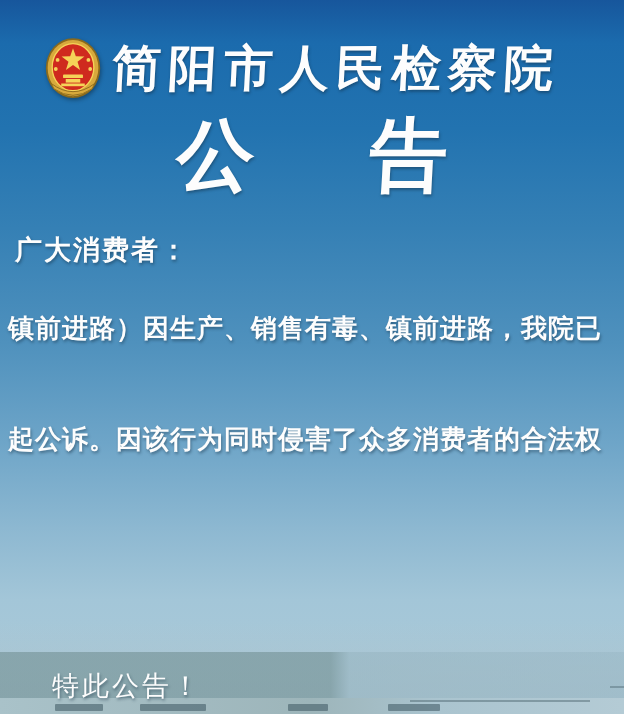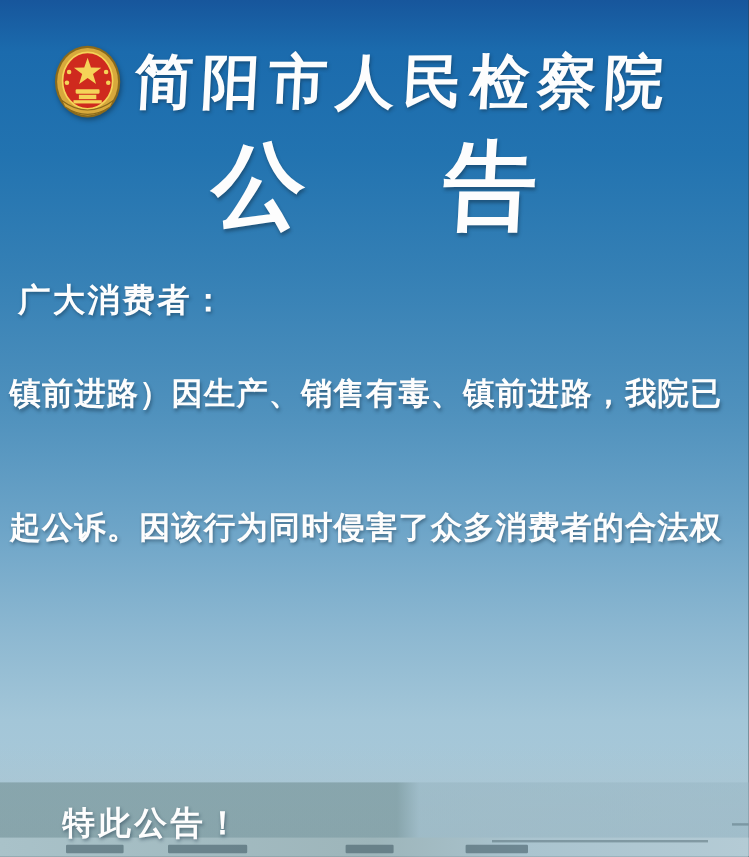--- a/index.html
+++ b/index.html
@@ -60,7 +60,7 @@
   }
   .closing{
     position:absolute;top:668px;left:52px;
-    font-size:27px;font-weight:bold;letter-spacing:3px;
+    font-size:27px;font-weight:normal;letter-spacing:3px;
     z-index:5;
   }
   

